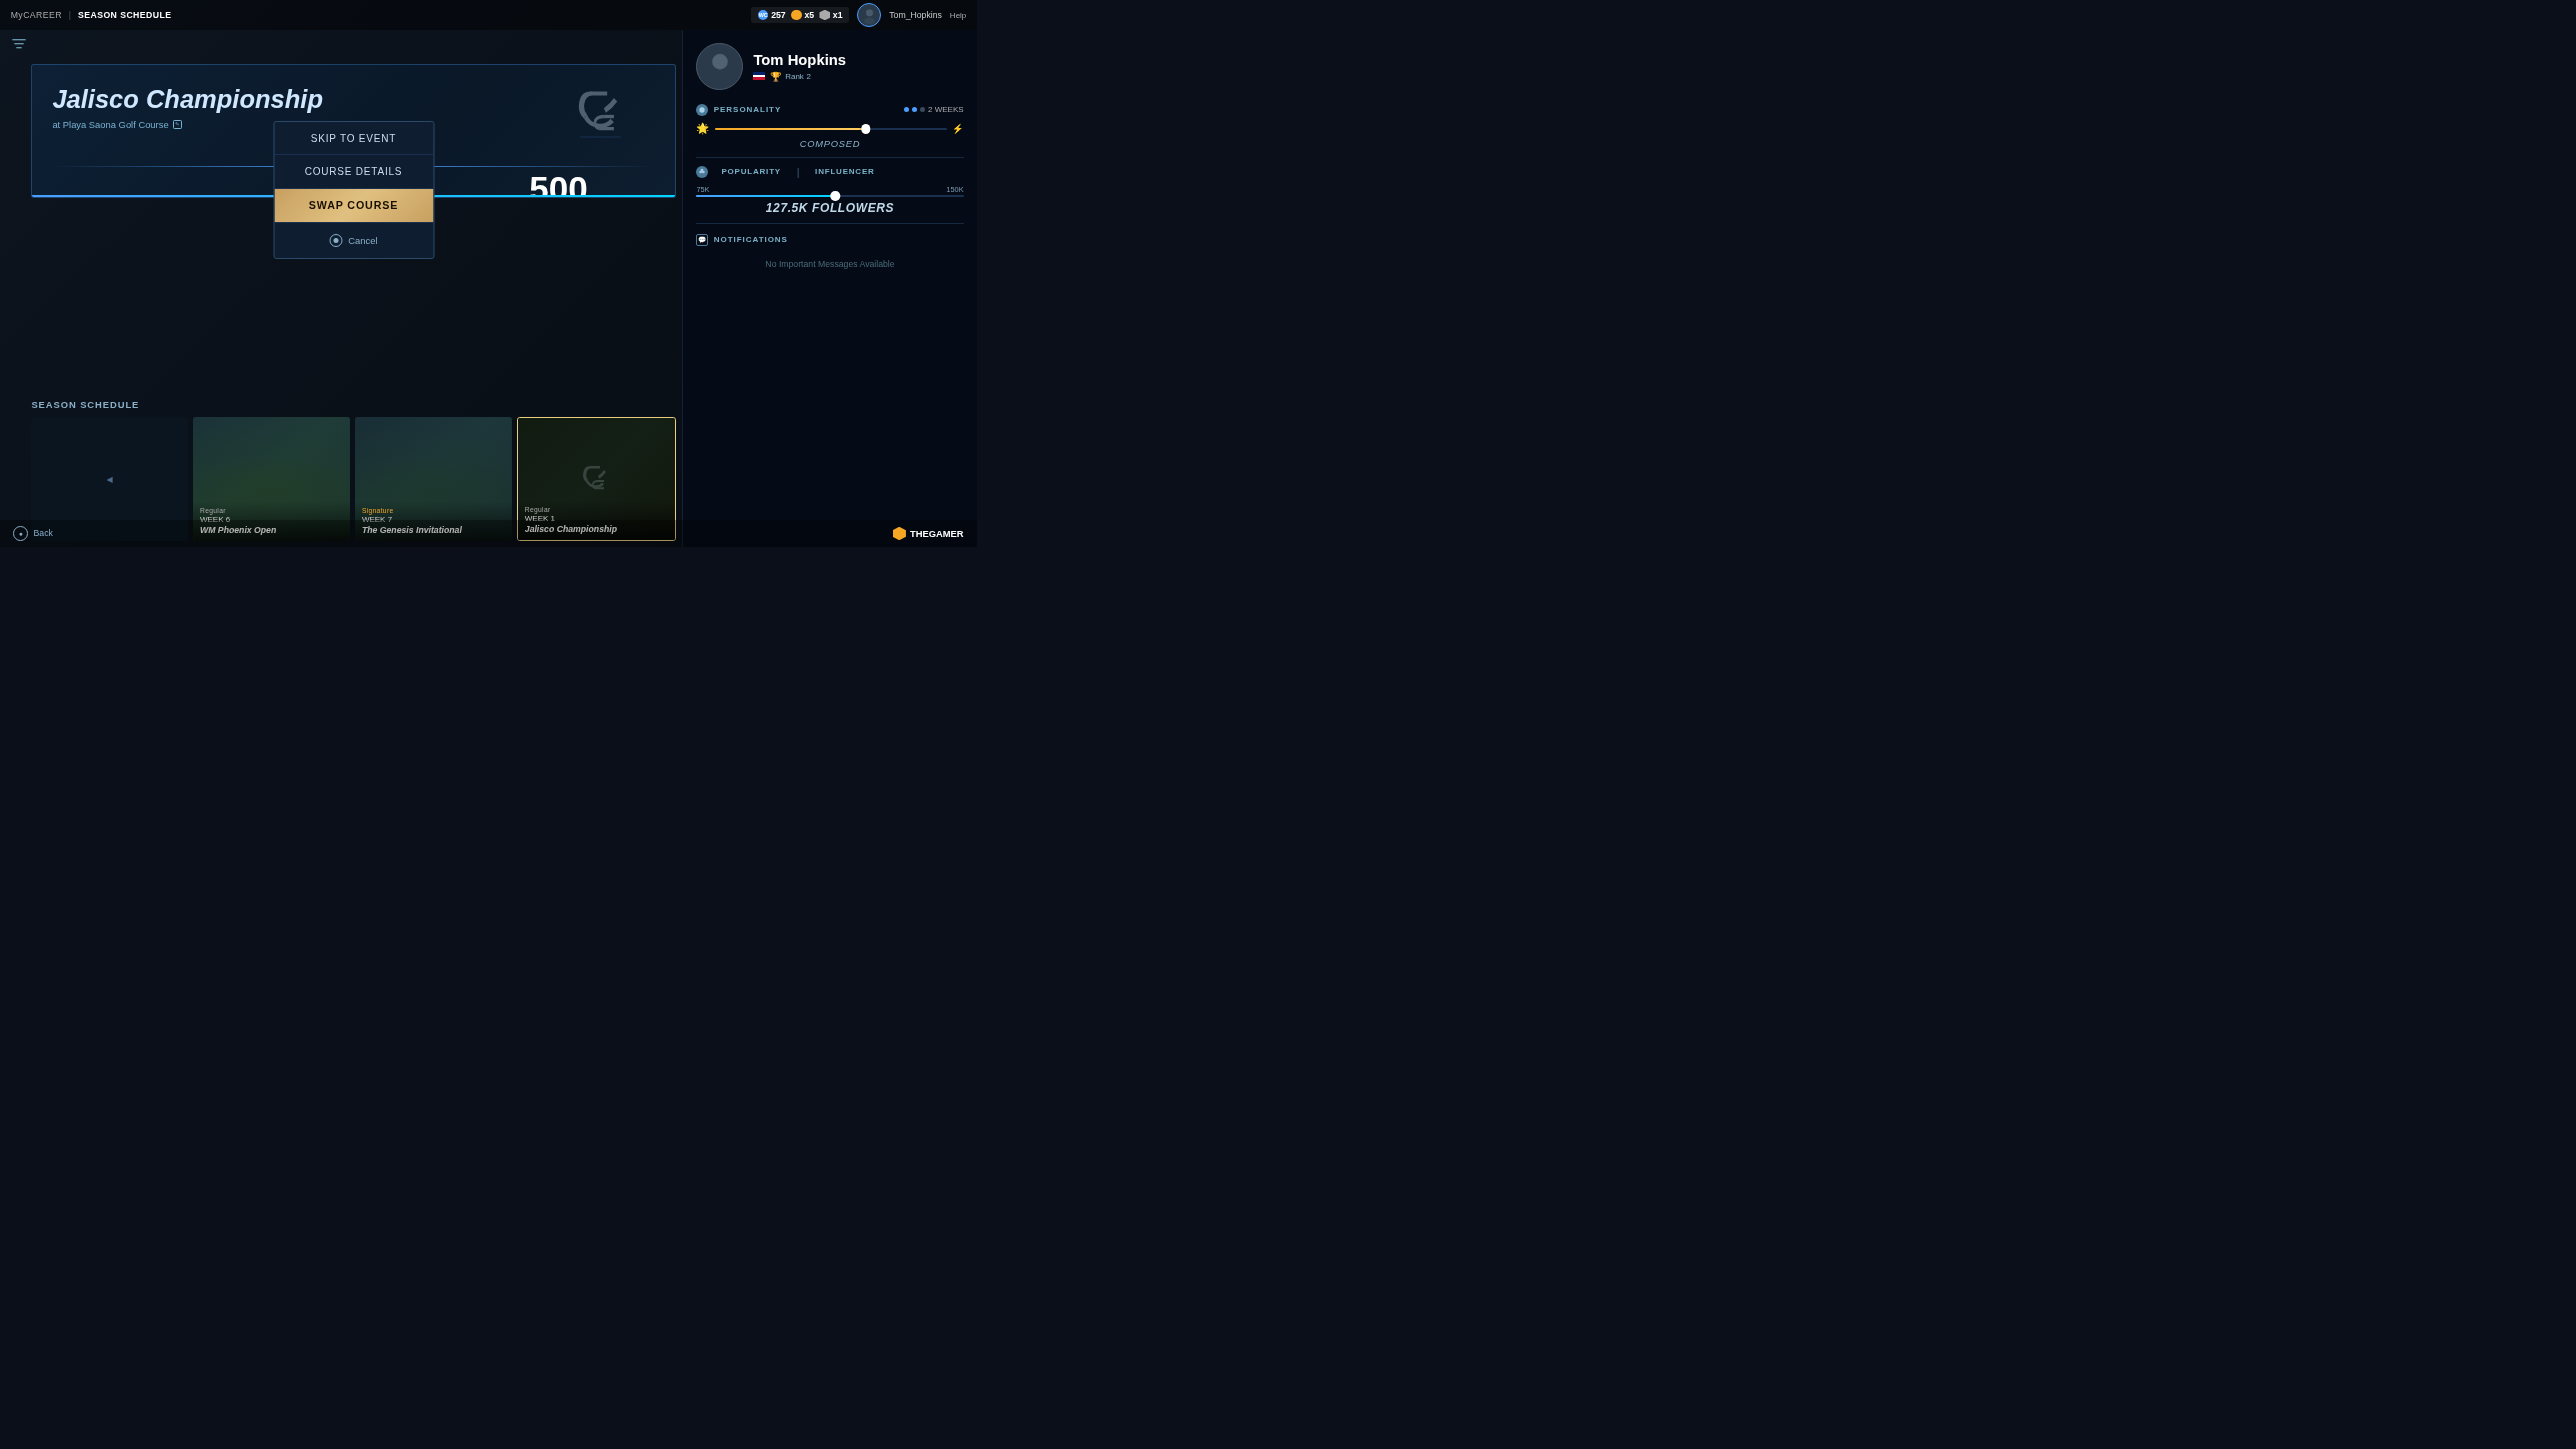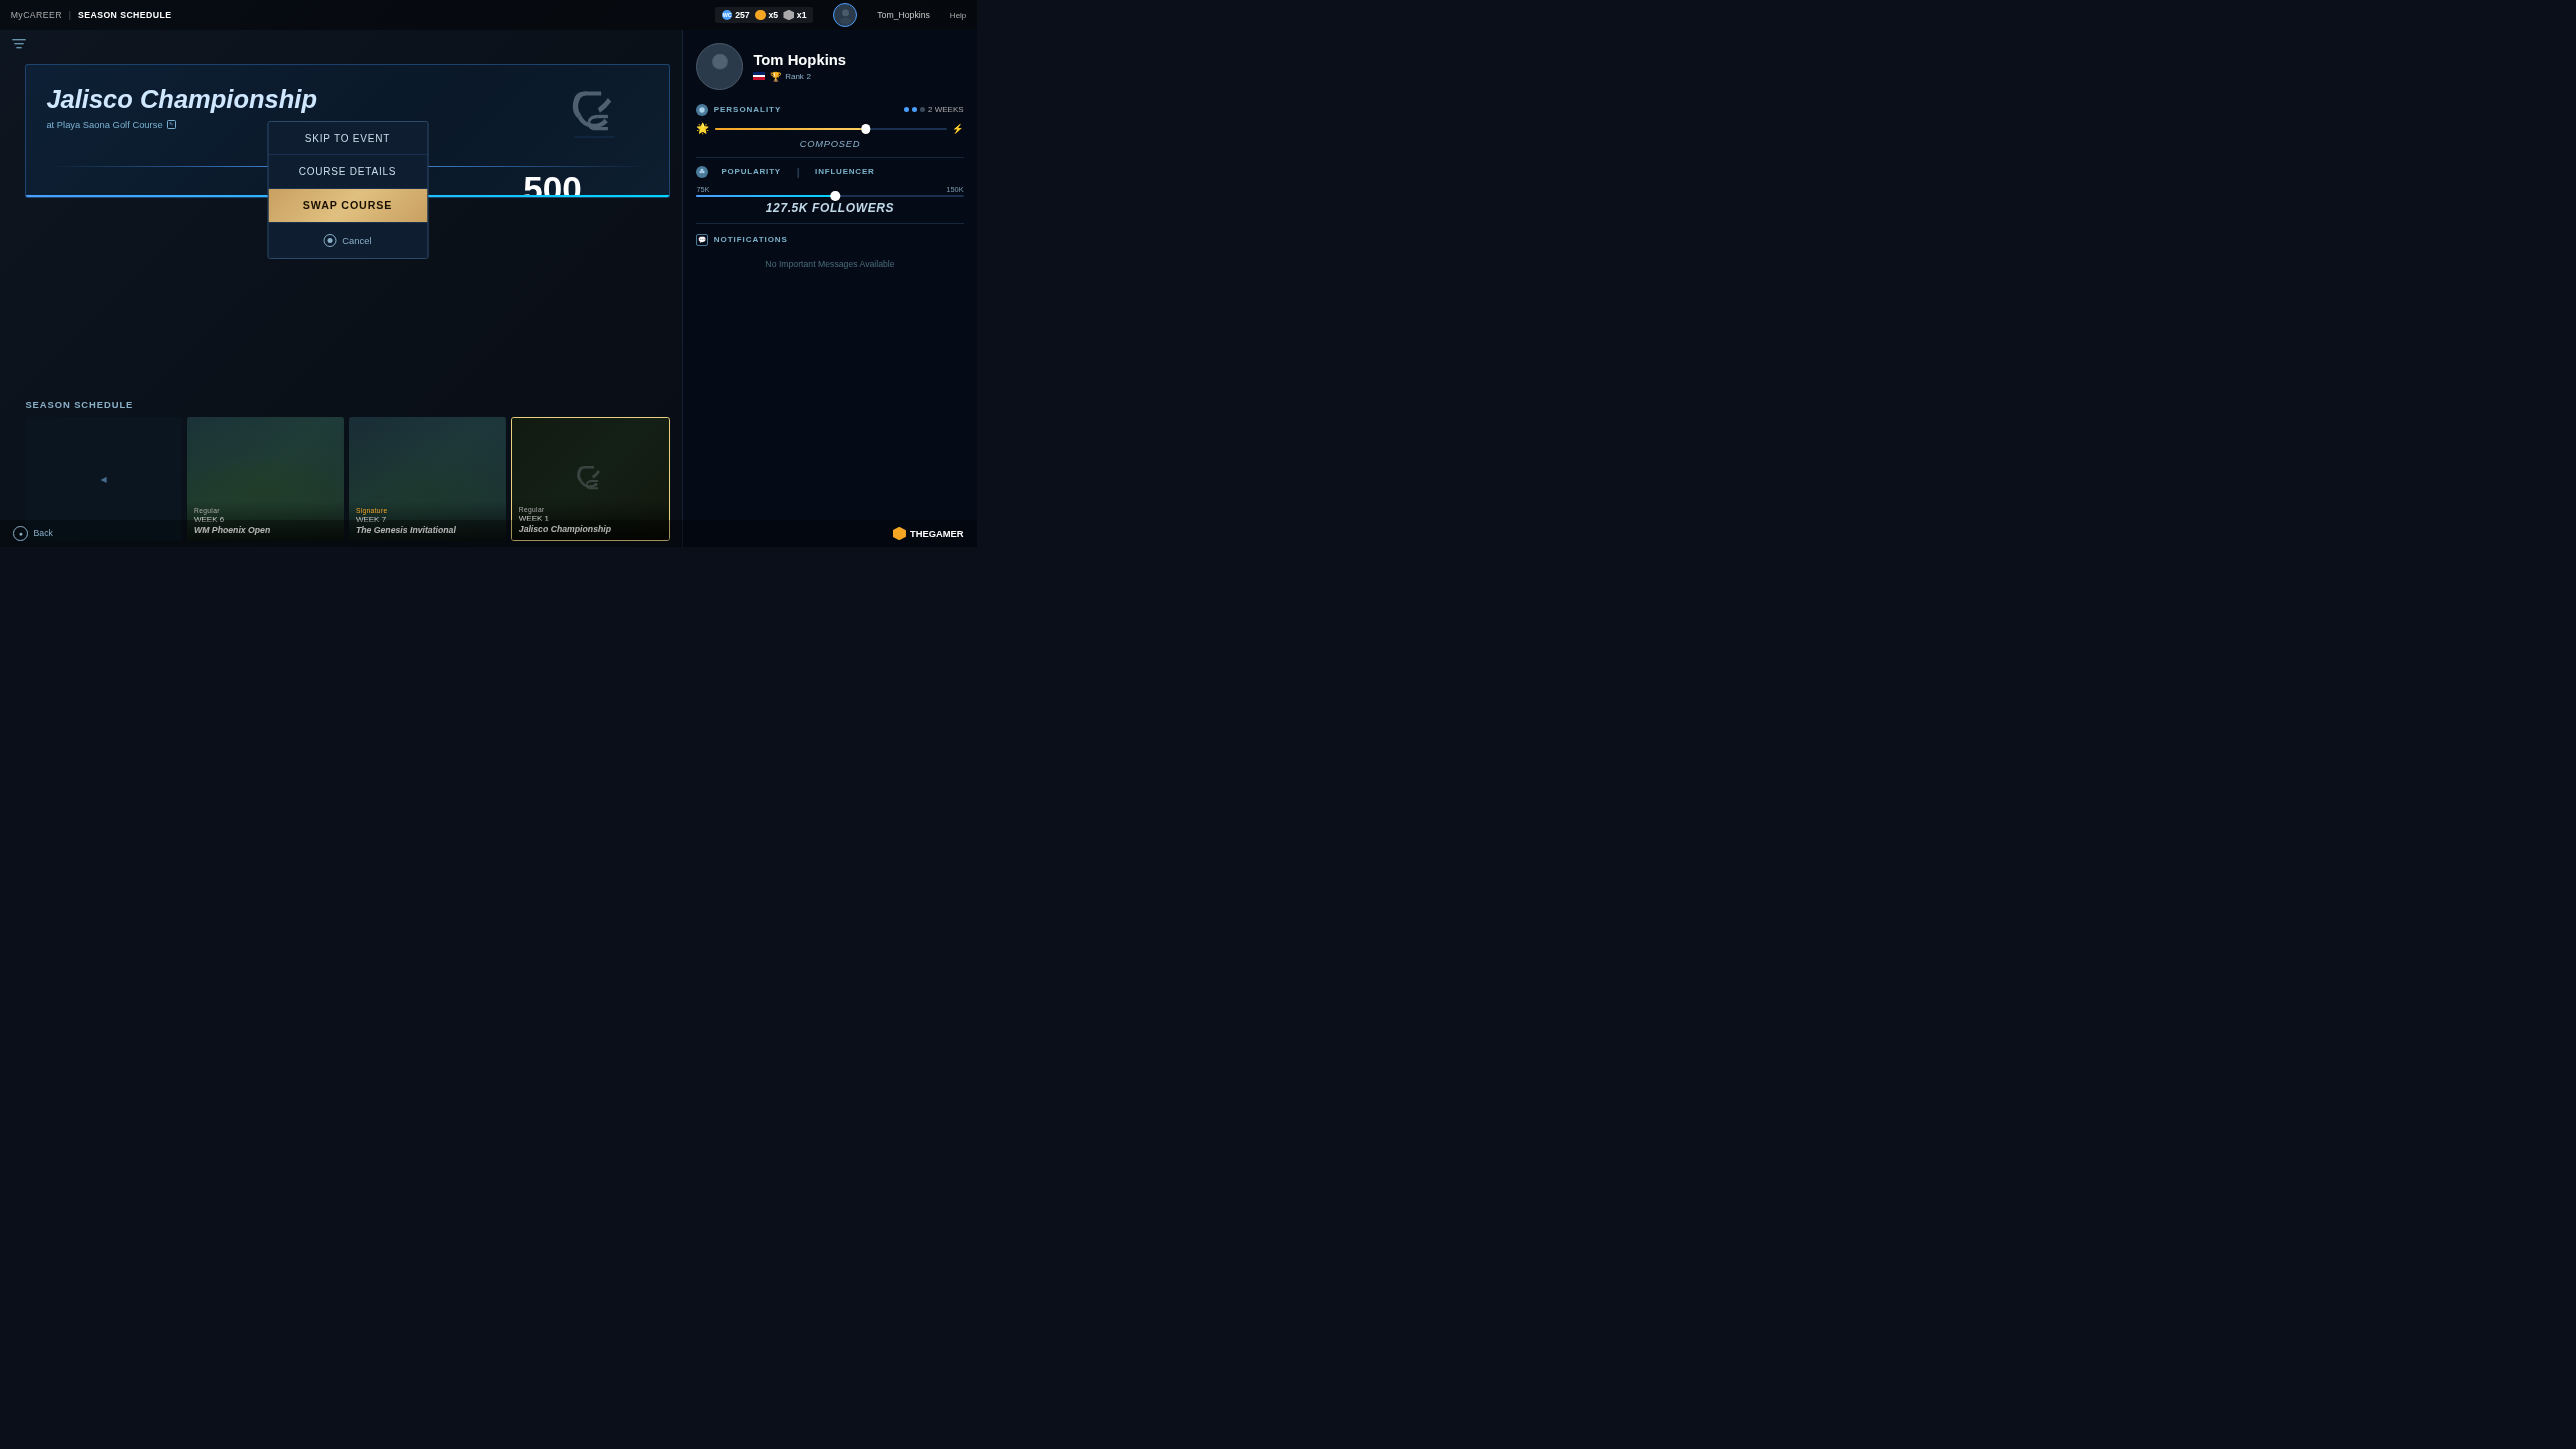--- a/index.html
+++ b/index.html
@@ -52,7 +52,7 @@
     .top-bar-right {
       display: flex;
       align-items: center;
-      gap: 20px;
+      gap: 8px;
     }
     .currency-block {
       display: flex;

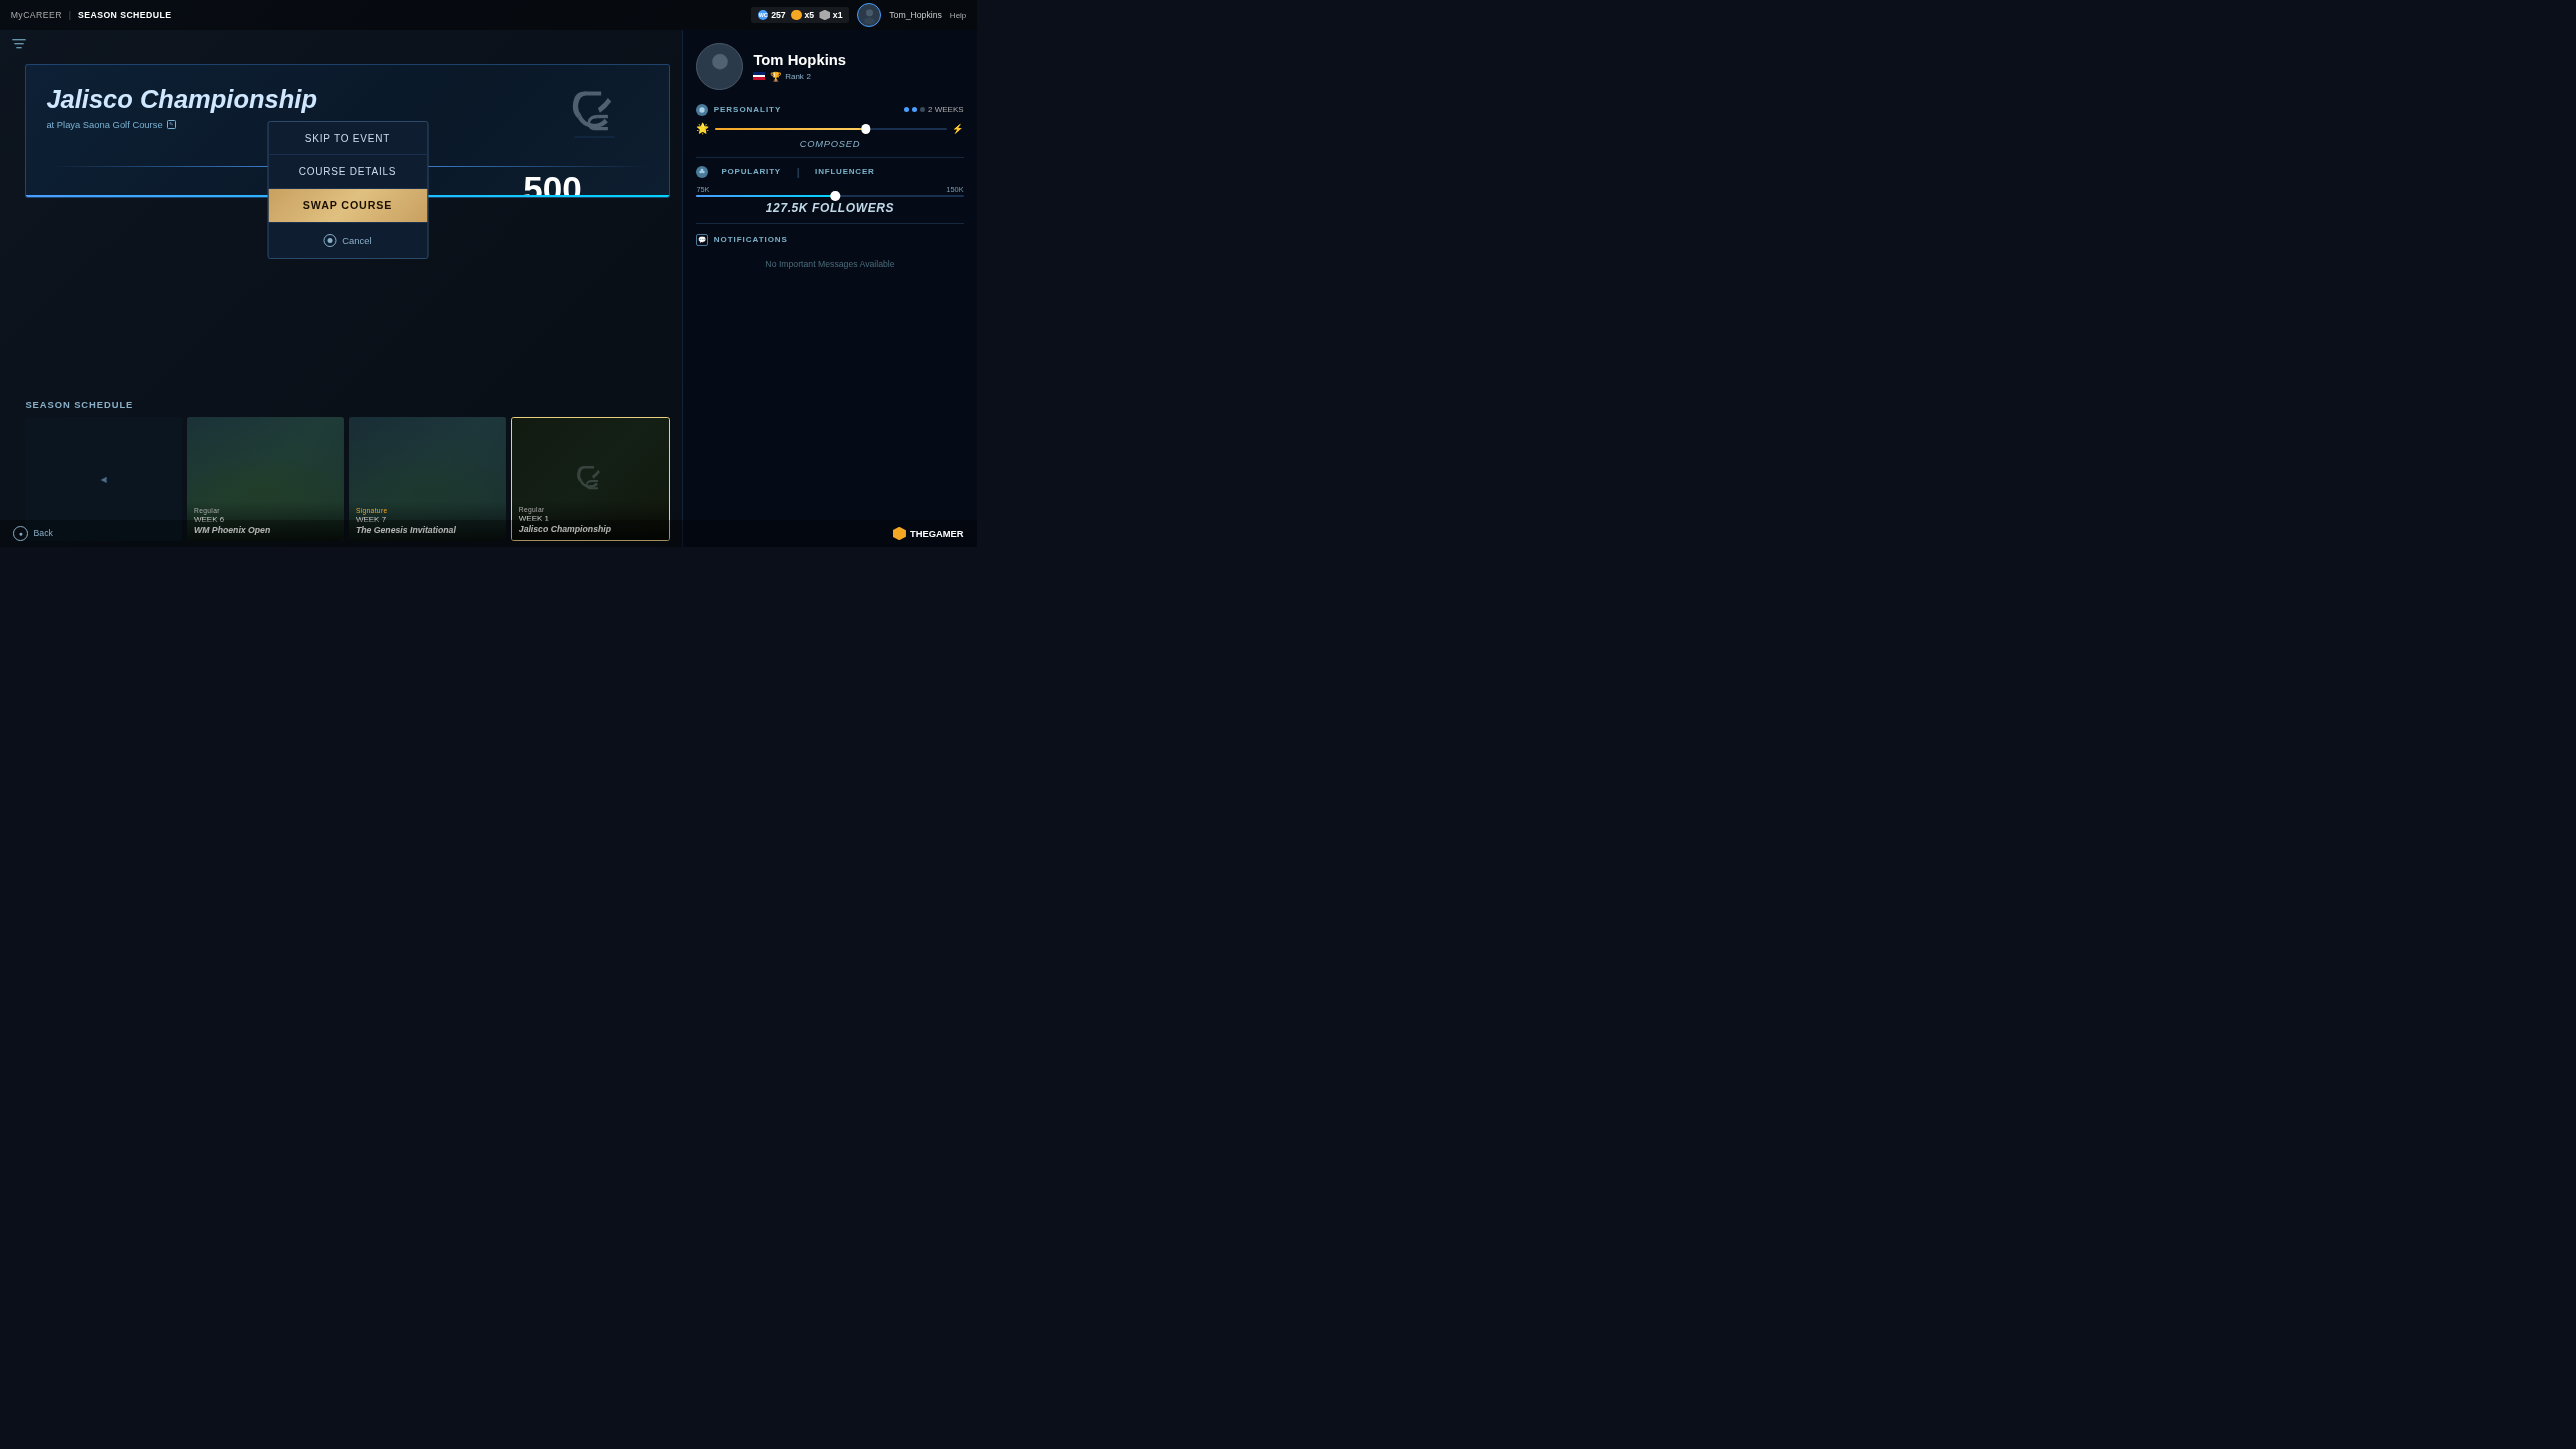--- a/index.html
+++ b/index.html
@@ -117,7 +117,7 @@
     .main-content {
       position: absolute;
       top: 30px;
-      left: 12px;
+      left: 18px;
       width: 671px;
       bottom: 0;
     }

